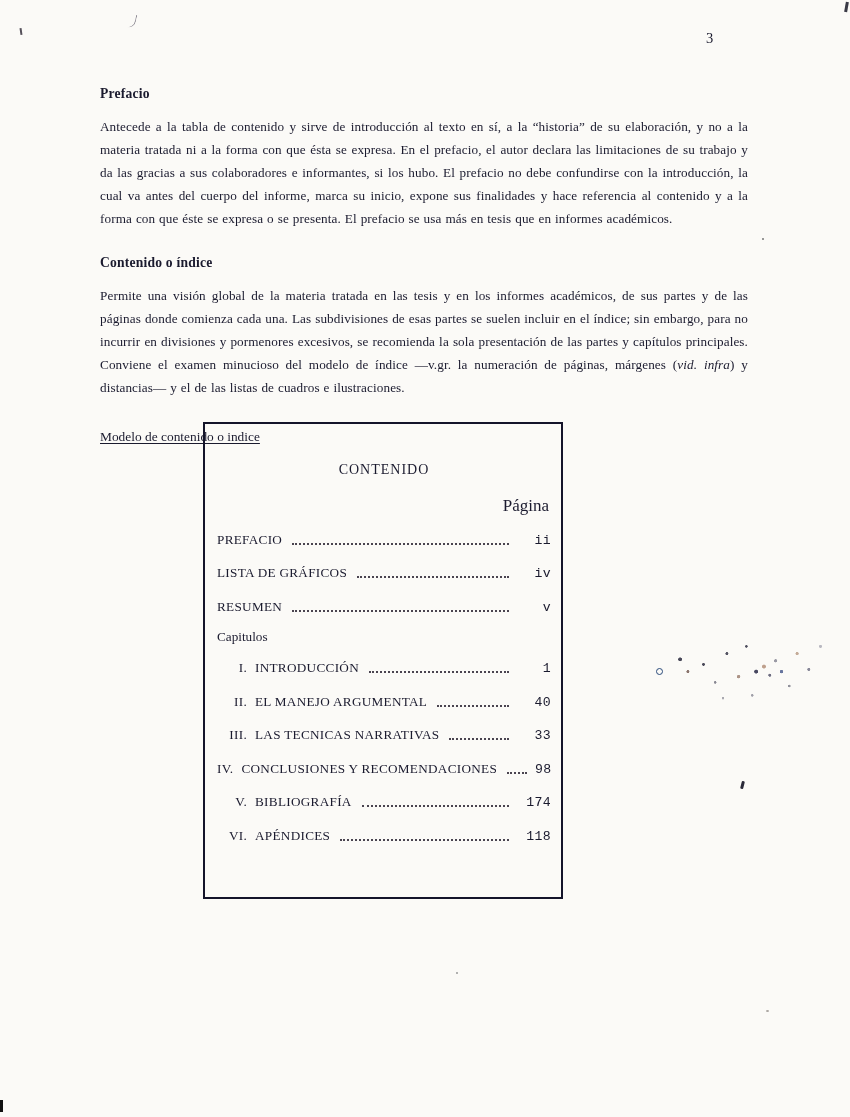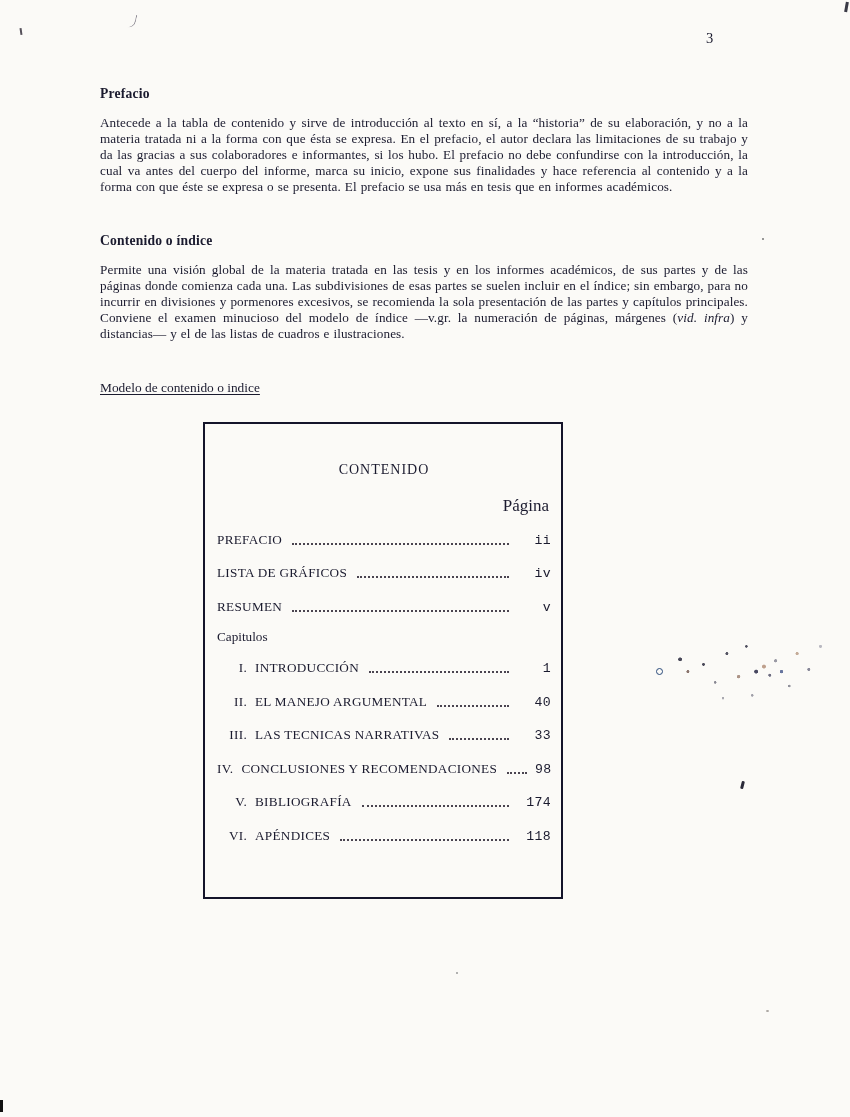--- a/index.html
+++ b/index.html
@@ -38,7 +38,7 @@
   .para {
     margin-top: 13px;
     font-size: 13.2px;
-    line-height: 16px;
+    line-height: 23px;
     text-align: justify;
     letter-spacing: 0.1px;
     word-spacing: 0.5px;

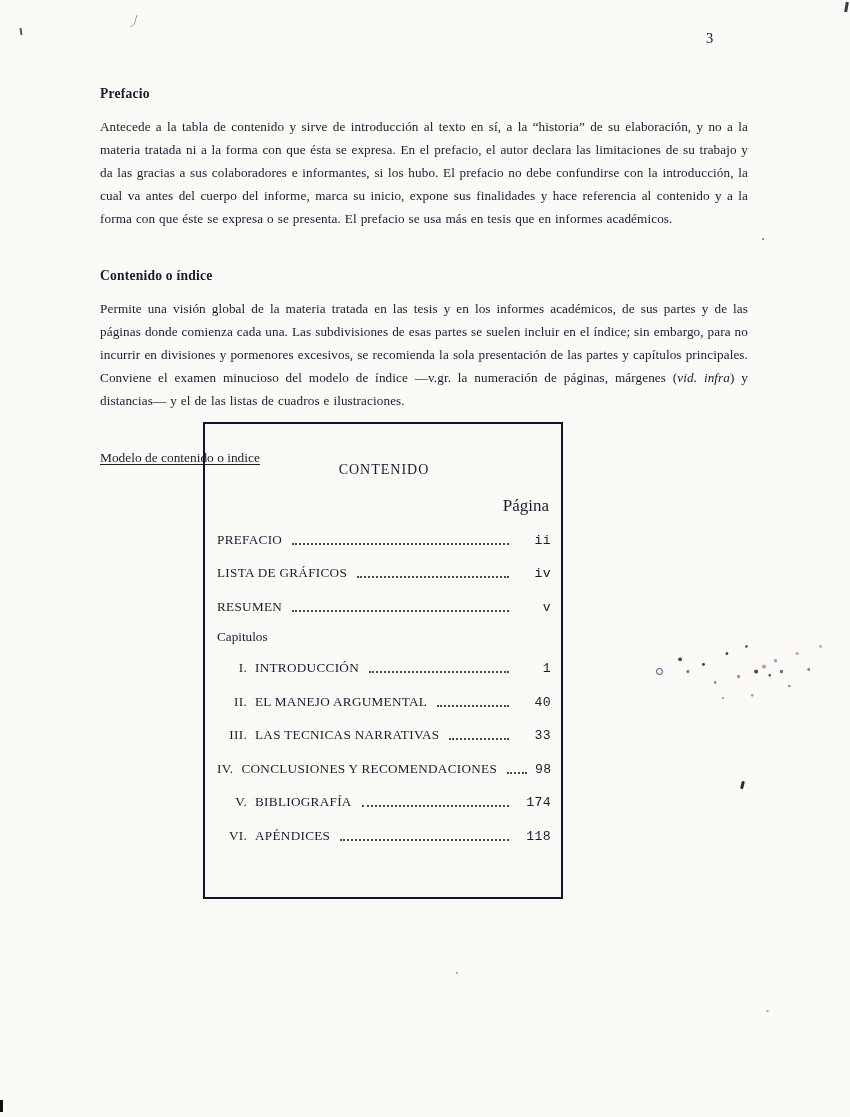--- a/index.html
+++ b/index.html
@@ -43,7 +43,7 @@
     letter-spacing: 0.1px;
     word-spacing: 0.5px;
   }
-  .heading-2 { margin-top: 38px; }
+  .heading-2 { margin-top: 25px; }
   .model-heading {
     margin-top: 38px;
     font-size: 13.4px;

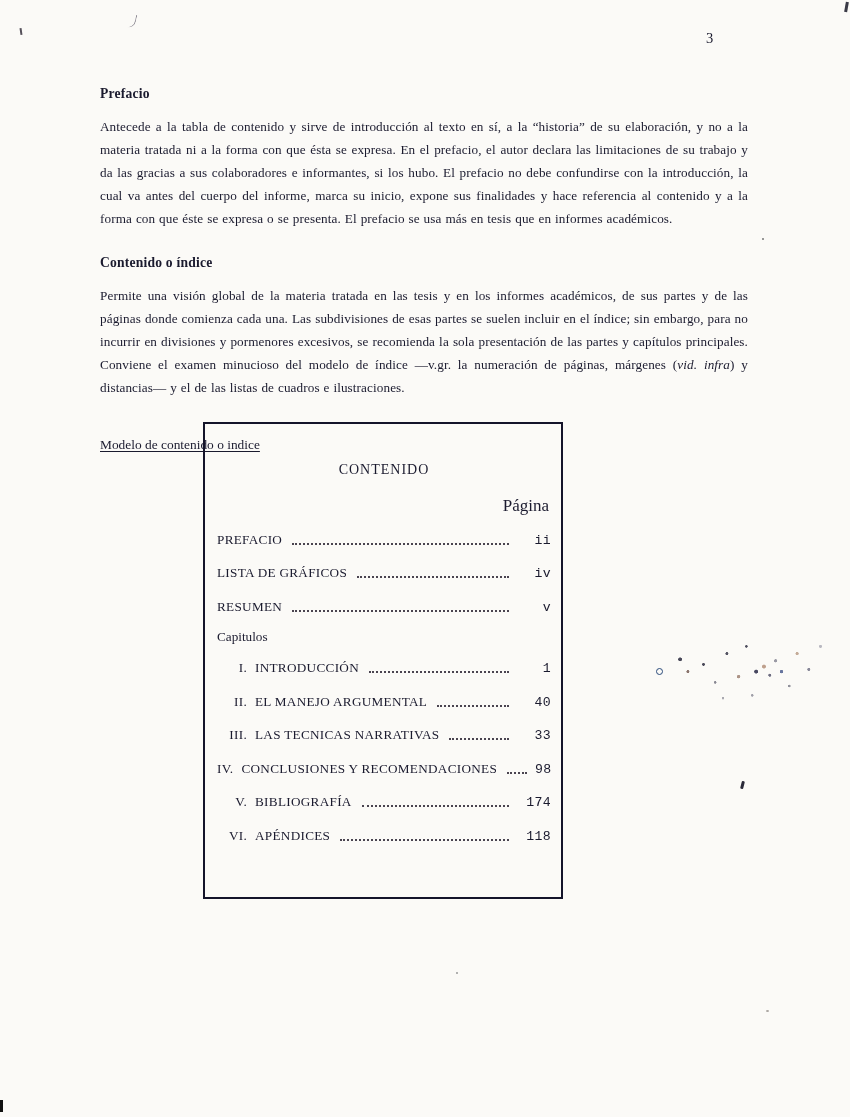--- a/index.html
+++ b/index.html
@@ -45,7 +45,7 @@
   }
   .heading-2 { margin-top: 25px; }
   .model-heading {
-    margin-top: 38px;
+    margin-top: 30px;
     font-size: 13.4px;
     text-decoration: underline;
     text-underline-offset: 2px;

